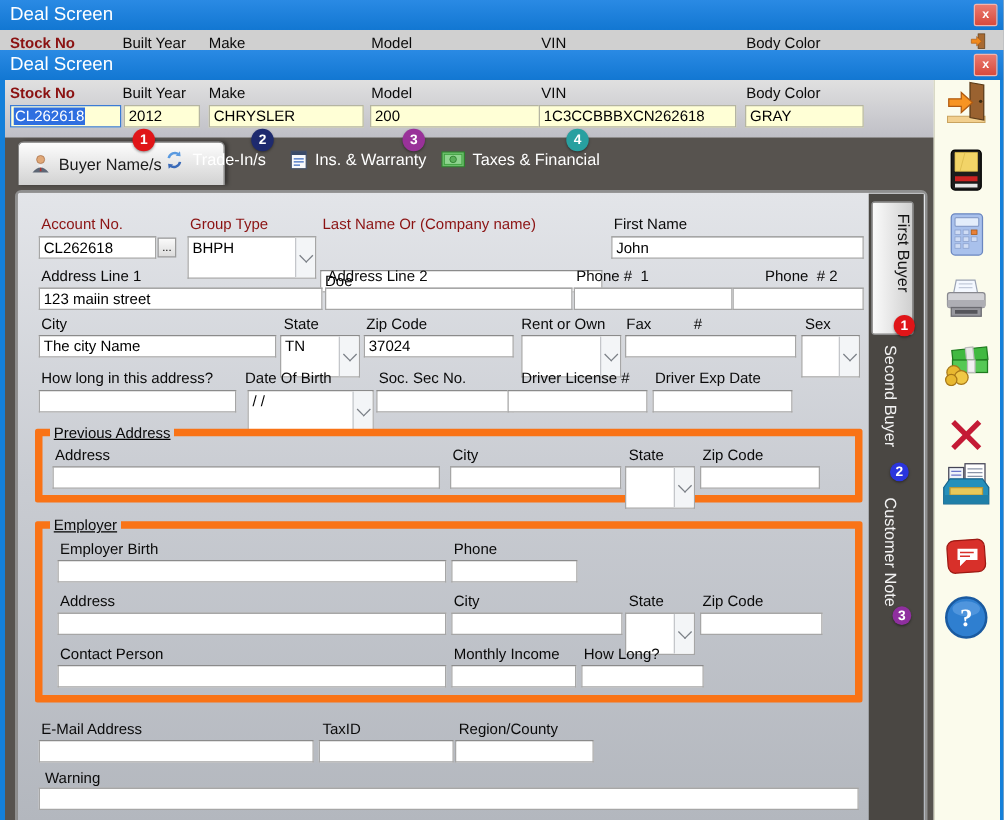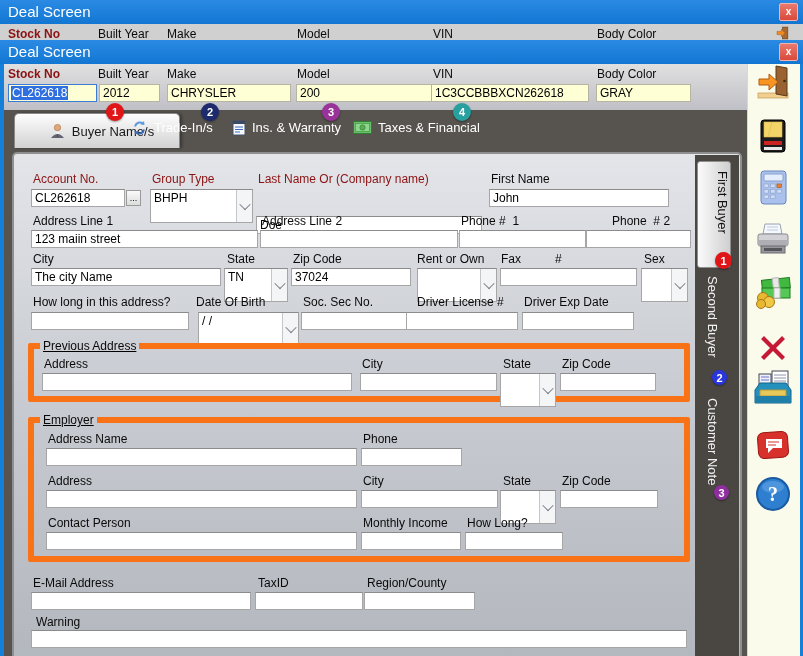--- a/index.html
+++ b/index.html
@@ -39,7 +39,7 @@
   .toptab-active{position:absolute;background:linear-gradient(#fdfdfd,#d2d2d2);
     border:1px solid #8a8a8a;border-bottom:none;border-radius:5px 5px 0 0;
     display:flex;align-items:center;gap:6px;padding-left:9px;box-sizing:border-box;
-    font-size:13px;color:#1a1a1a;box-shadow:2px 0 3px rgba(0,0,0,.35);justify-content:center;}
+    font-size:13px;color:#1a1a1a;box-shadow:2px 0 3px rgba(0,0,0,.35);}
   .toptab{position:absolute;display:flex;align-items:center;gap:6px;
     font-size:13px;color:#fff;height:35px;}
   .badge{position:absolute;border-radius:50%;color:#fff;font-size:11px;font-weight:bold;

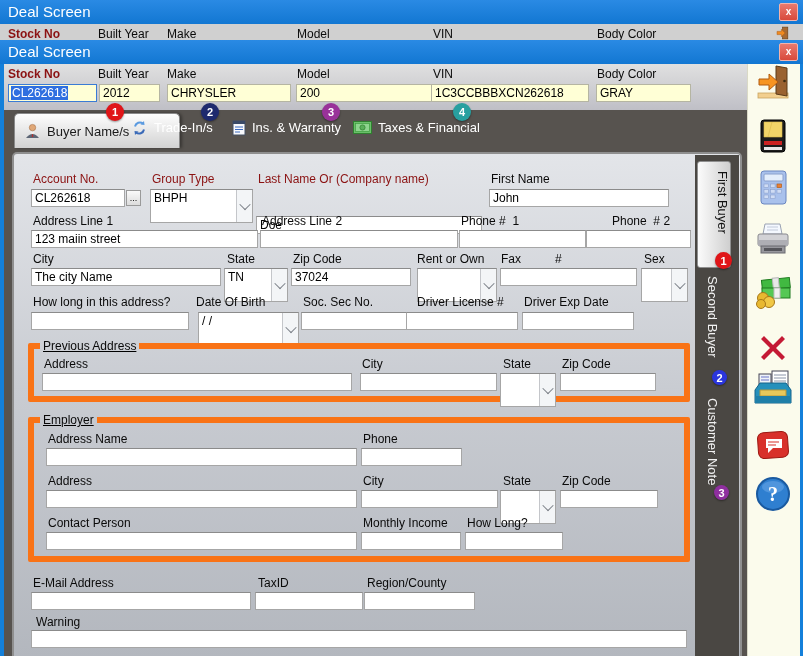--- a/index.html
+++ b/index.html
@@ -175,7 +175,7 @@
   <span class="lbl red" style="left:258px;top:172px;">Last Name Or (Company name)</span>
   <input class="inp" style="left: 256px; top: 189px; width: 226px; margin-top: 27px;" readonly="" value="Doe">
   <span class="lbl" style="left:491px;top:172px;">First Name</span>
-  <input class="inp" style="left: 489px; top: 189px; width: 180px;" readonly="" value="John">
+  <input class="inp" style="left: 489px; top: 189px; width: 202px;" readonly="" value="John">
 
   <span class="lbl" style="left:33px;top:214px;">Address Line 1</span>
   <input class="inp" style="left: 31px; top: 230px; width: 227px;" readonly="" value="123 maiin street">

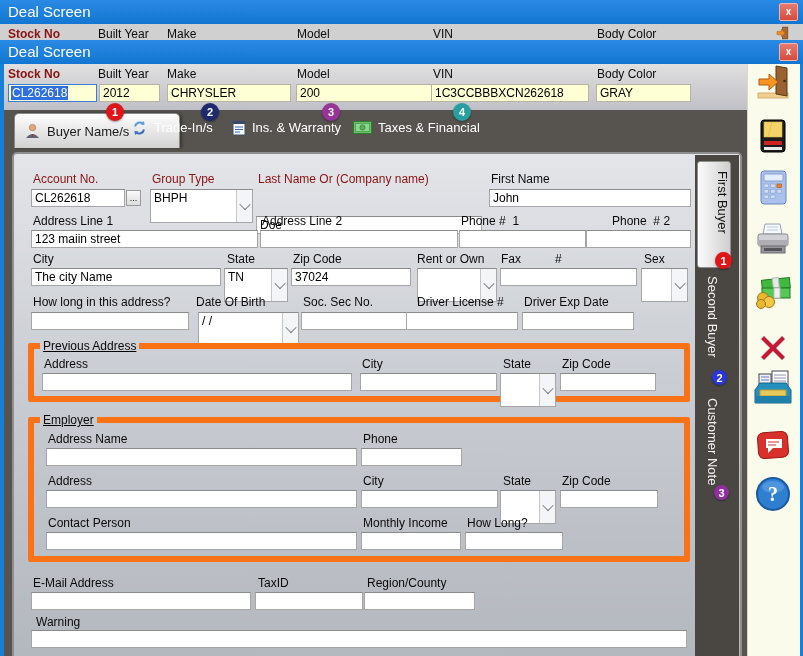--- a/index.html
+++ b/index.html
@@ -238,7 +238,7 @@
   <fieldset style="left:28px;top:413px;width:662px;height:149px;">
     <legend>Employer</legend>
   </fieldset>
-  <span class="lbl" style="left:48px;top:432px;">Address Name</span>
+  <span class="lbl" style="left:48px;top:432px;">Employer Birth</span>
   <input class="inp" style="left: 46px; top: 448px; width: 311px;" readonly="">
   <span class="lbl" style="left:363px;top:432px;">Phone</span>
   <input class="inp" style="left: 361px; top: 448px; width: 101px;" readonly="">

